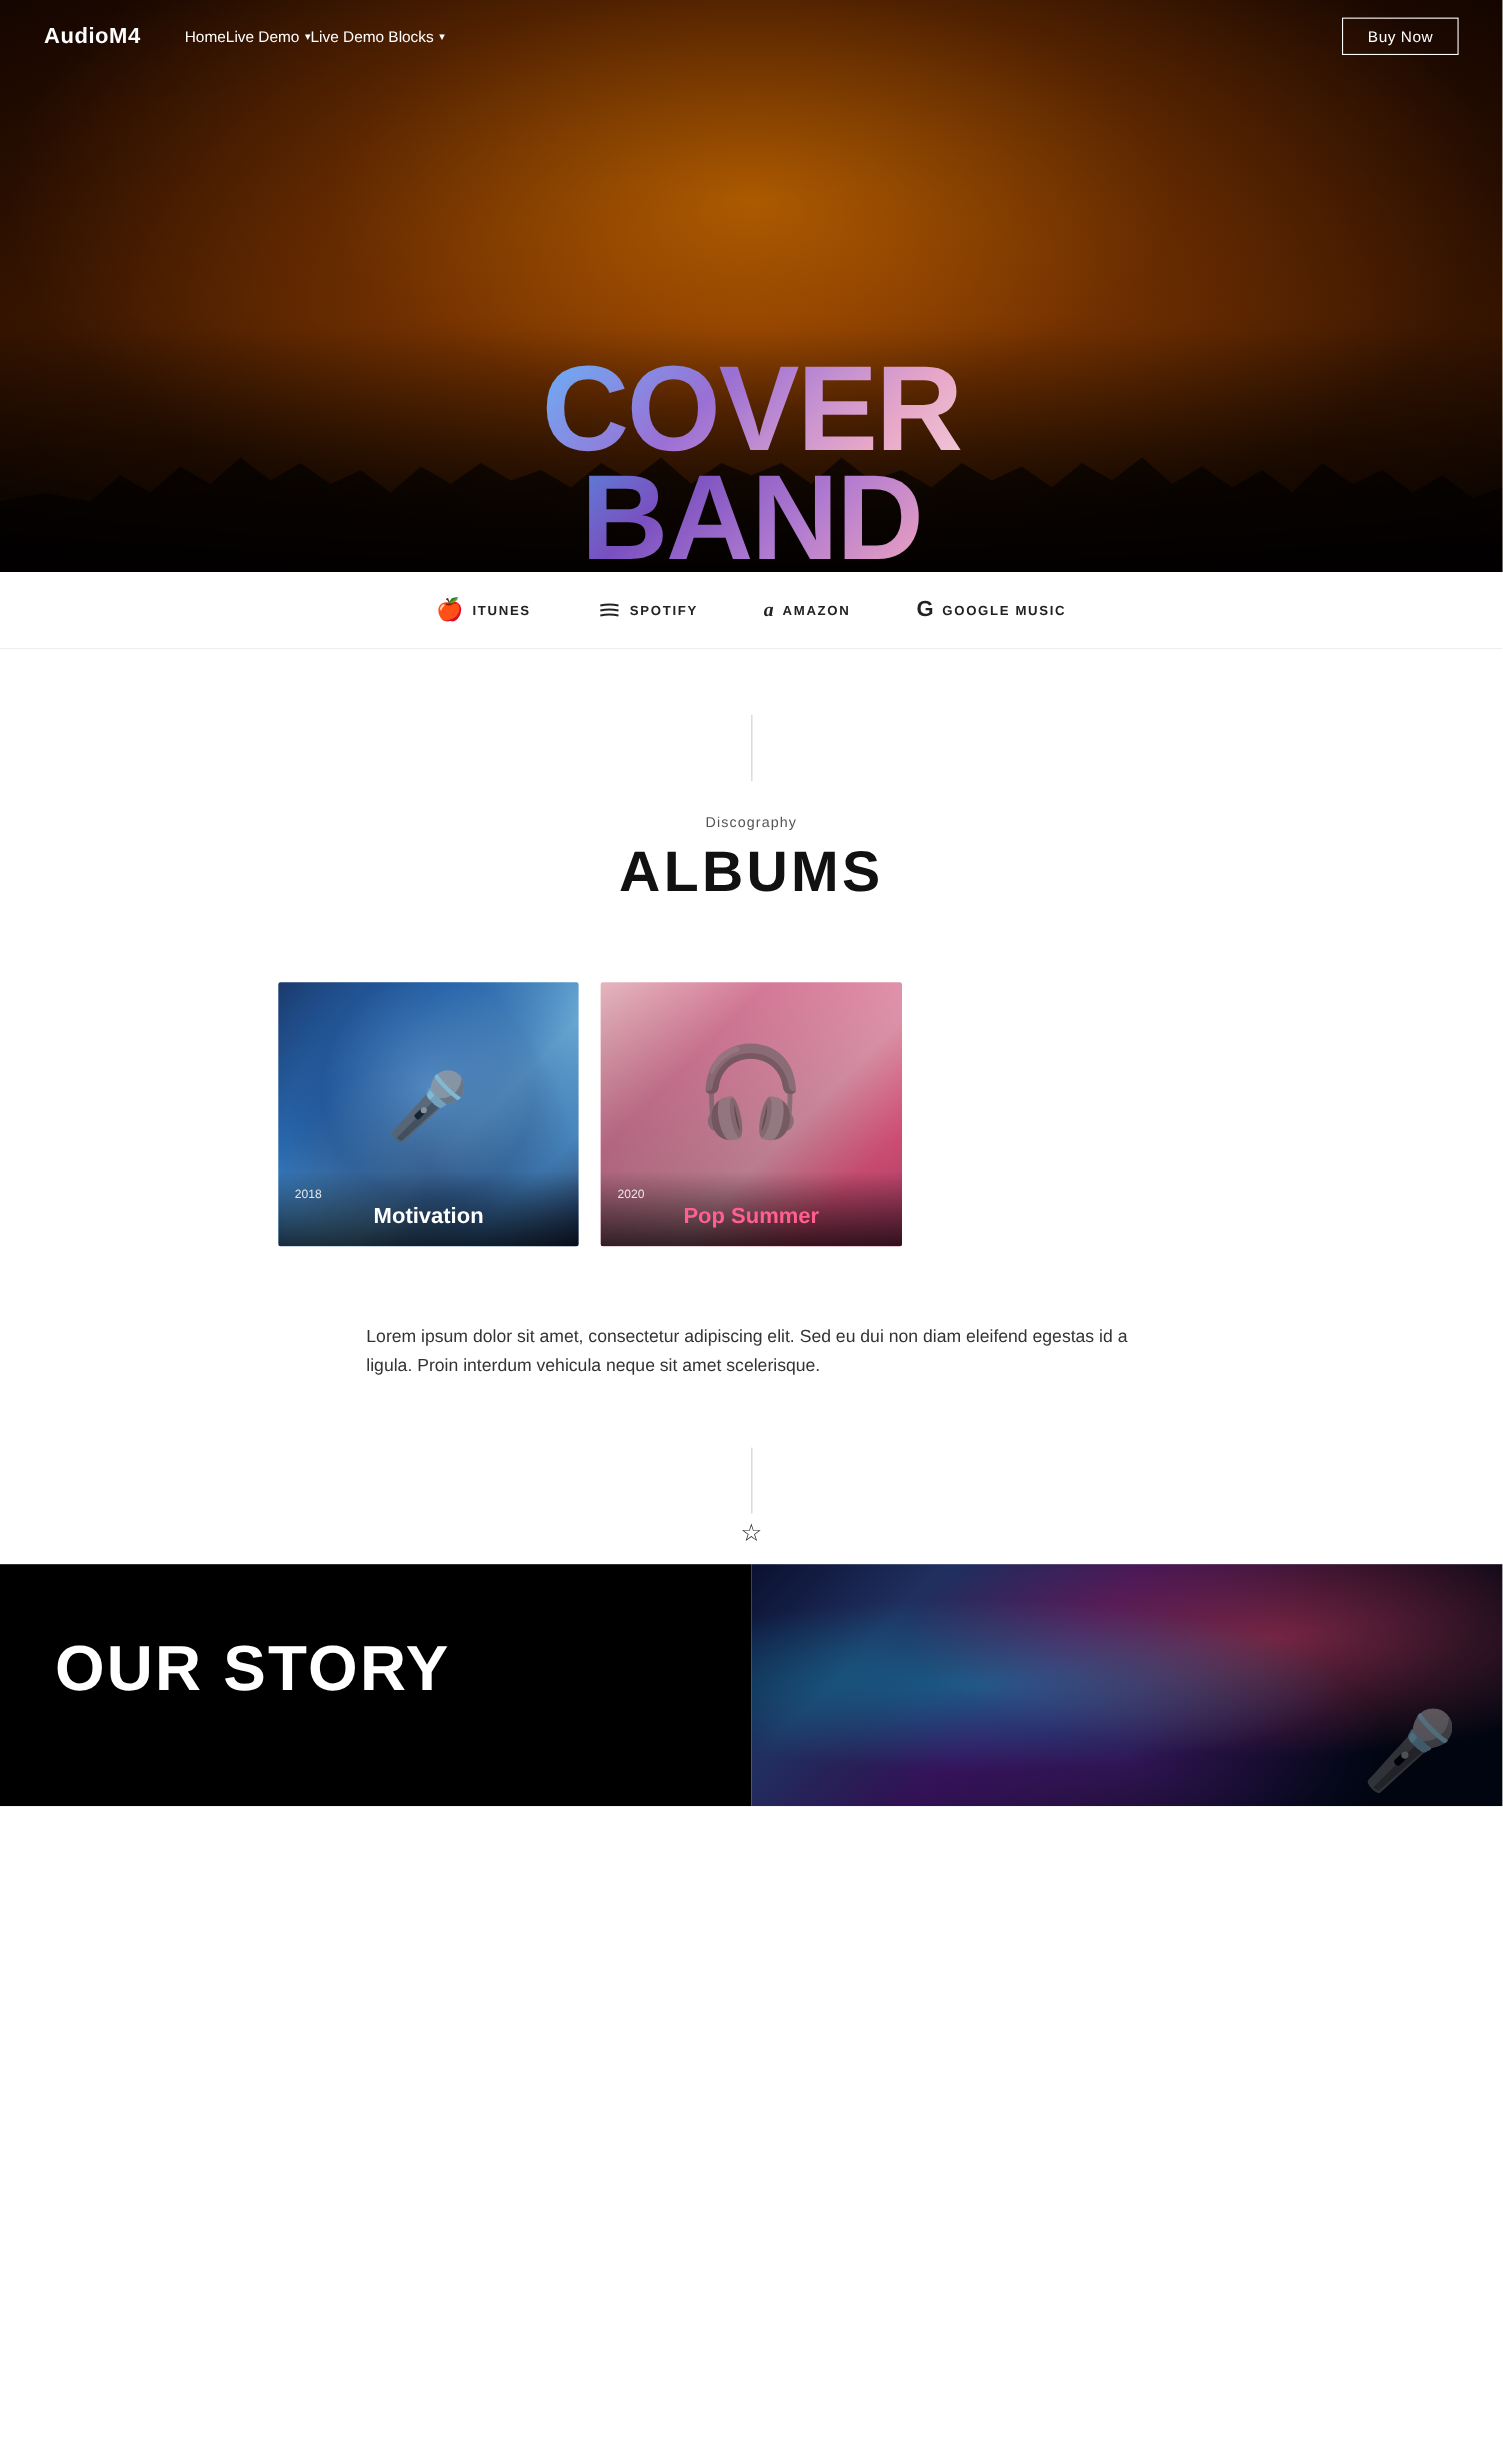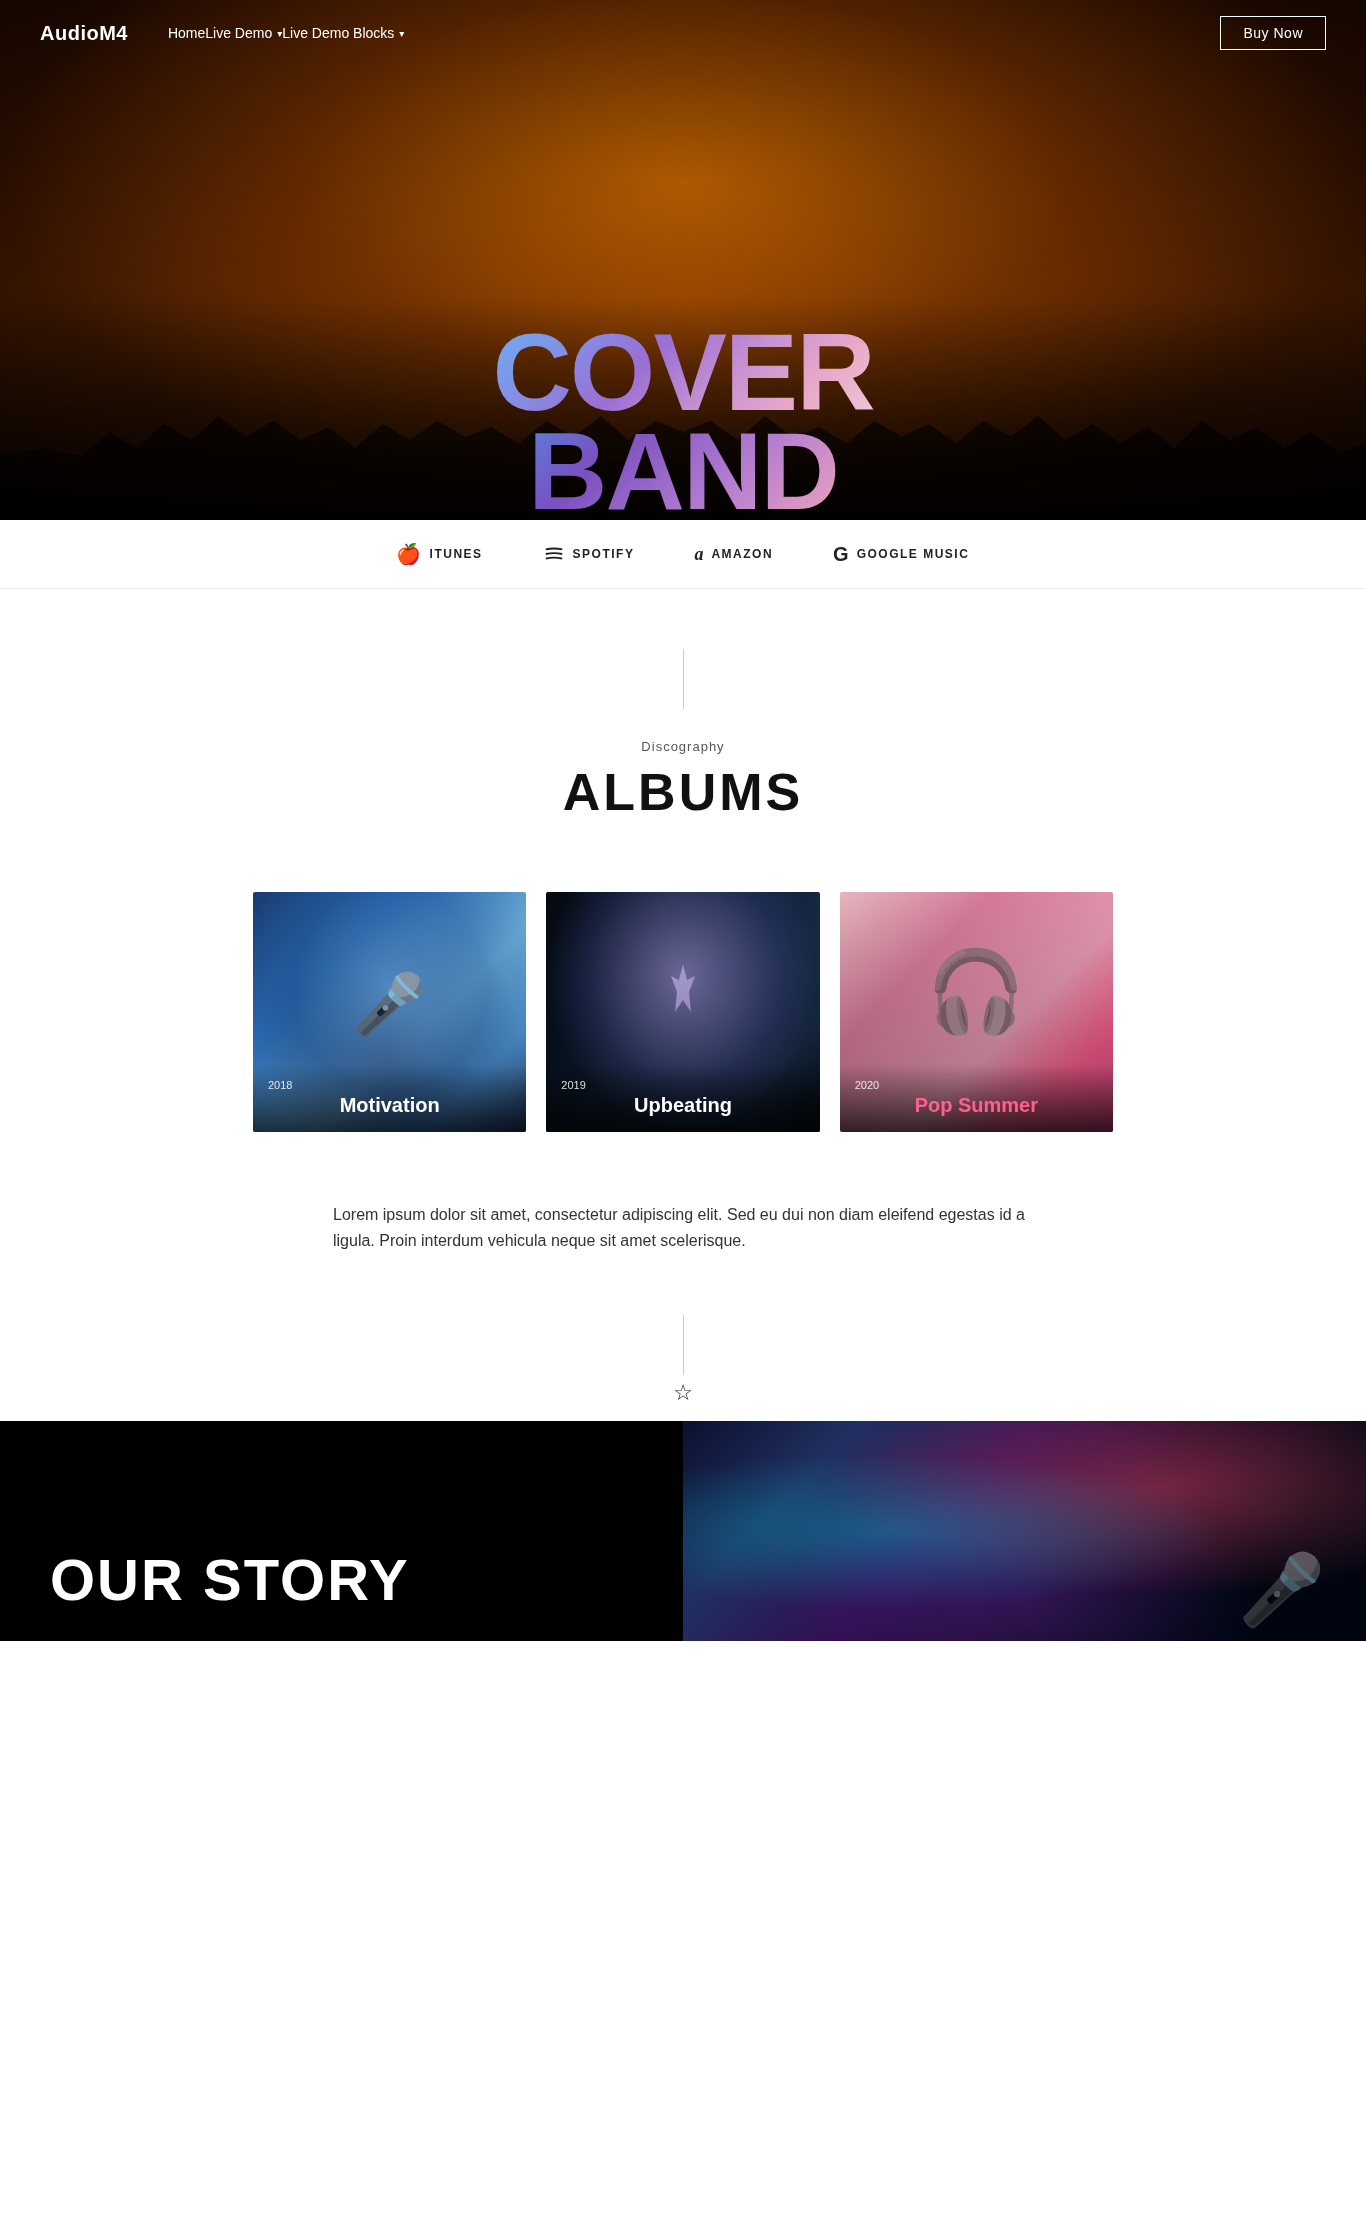--- a/index.html
+++ b/index.html
@@ -424,12 +424,6 @@
       </div>
     </div>
 
-    <div class="album-card album-bg-2">
-      <div class="album-info">
-        <div class="album-year">2019</div>
-        <div class="album-name">Upbeating</div>
-      </div>
-    </div>
 
     <div class="album-card album-bg-3">
       <div class="album-3-person">🎧</div>

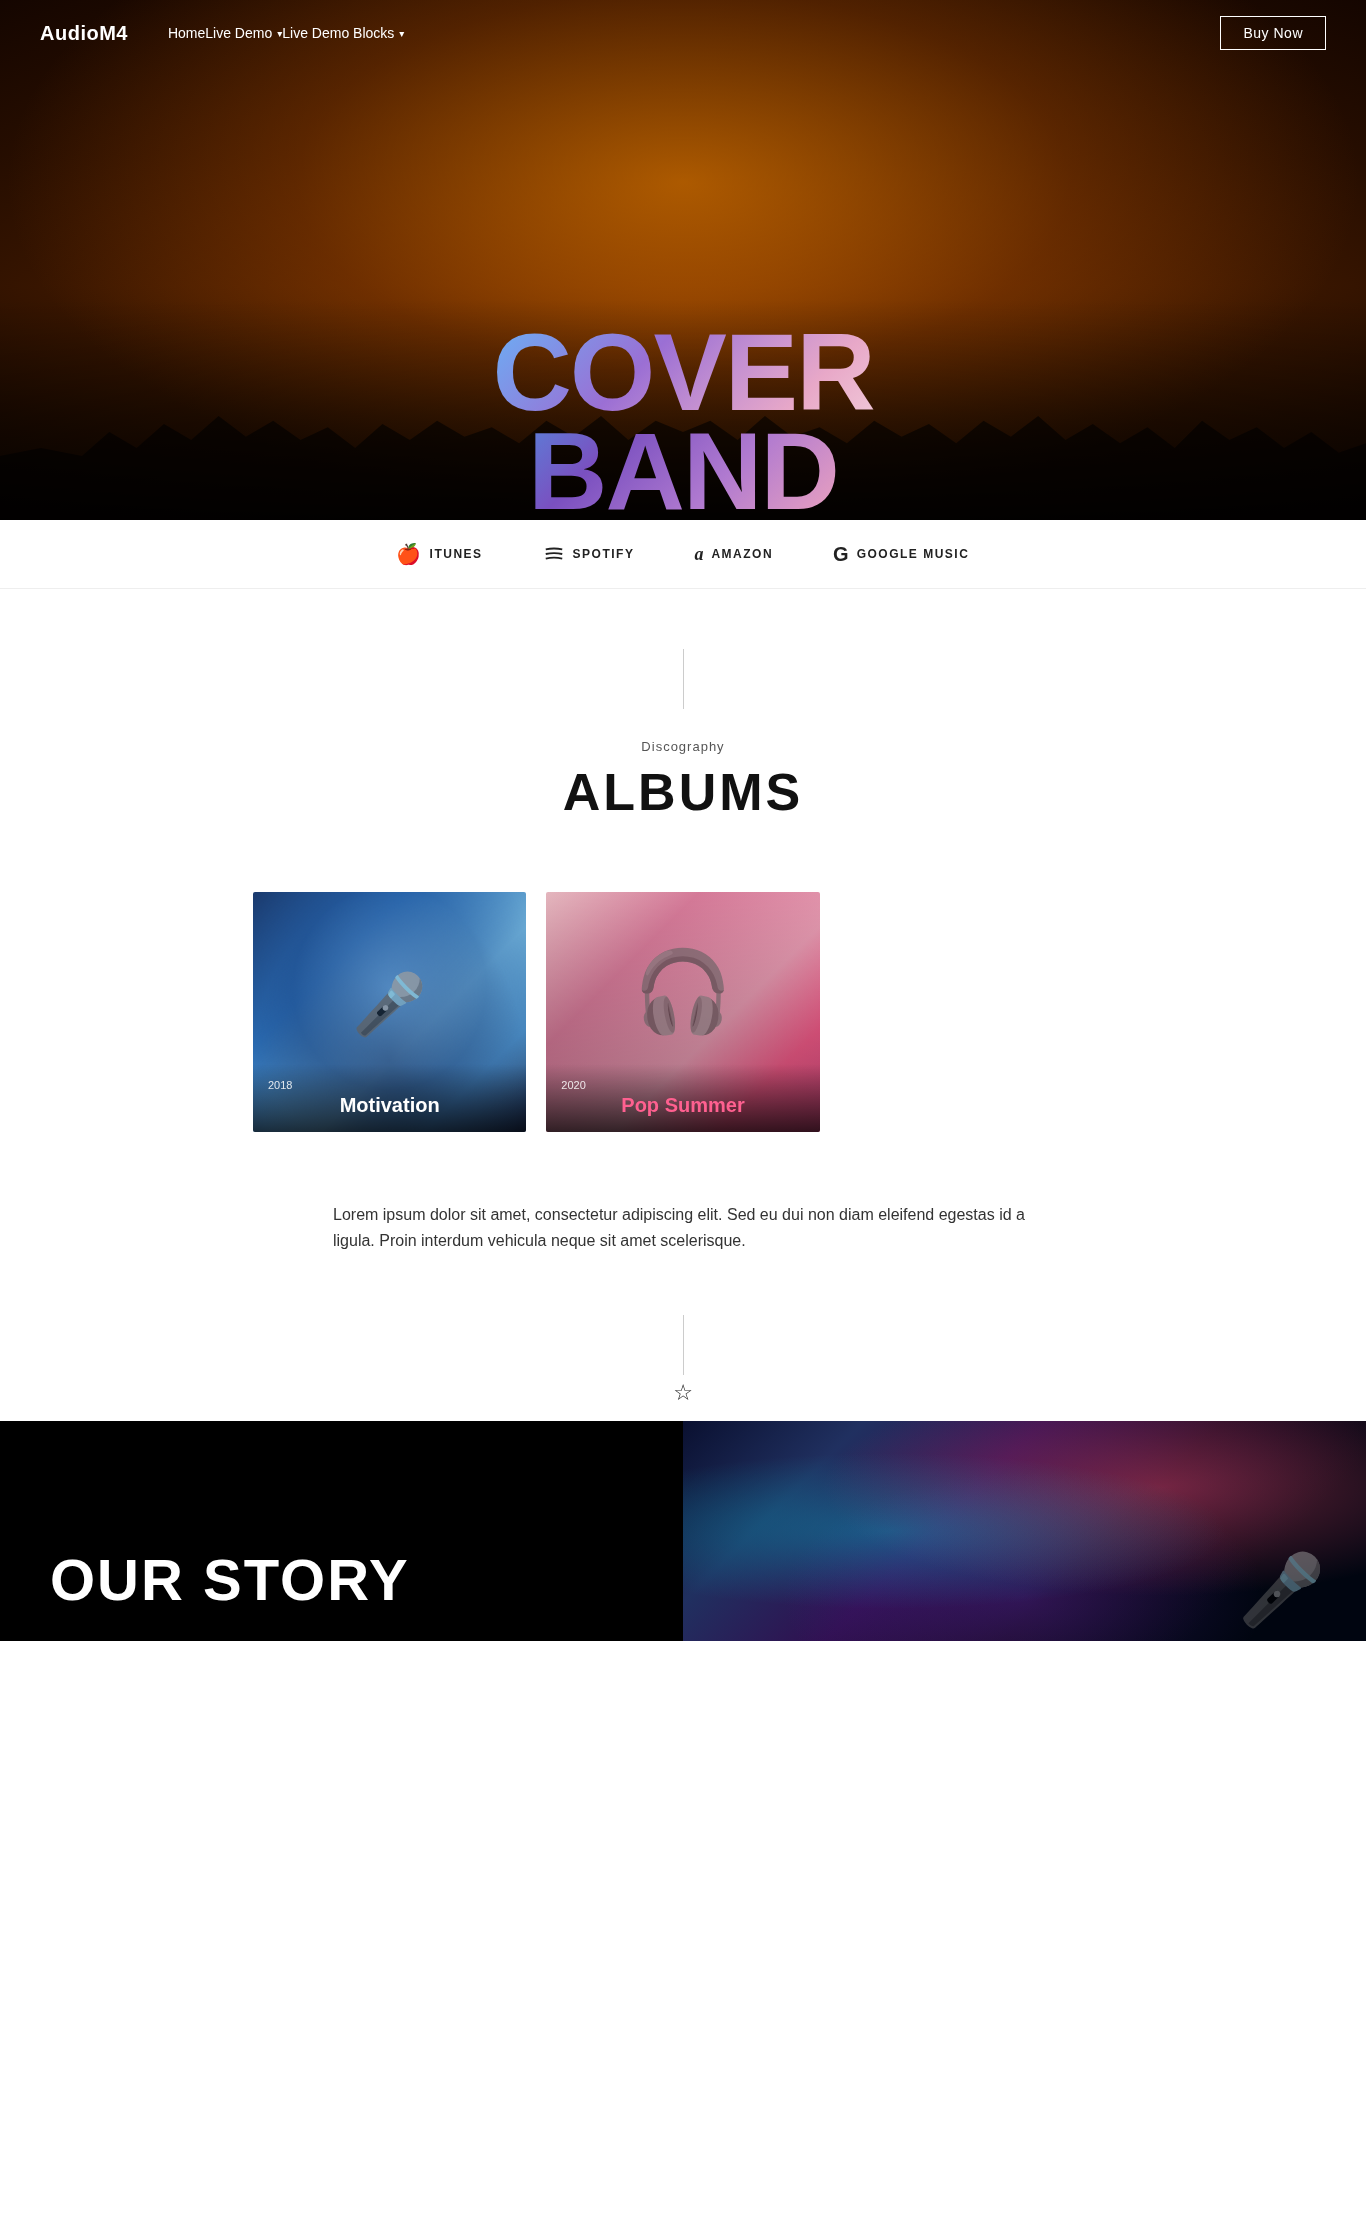--- a/index.html
+++ b/index.html
@@ -316,7 +316,7 @@
     }
     .our-story-left {
       background: #000;
-      padding: 60px 50px 32px;
+      padding: 60px 50px 96px;
       display: flex;
       flex-direction: column;
       justify-content: flex-end;

